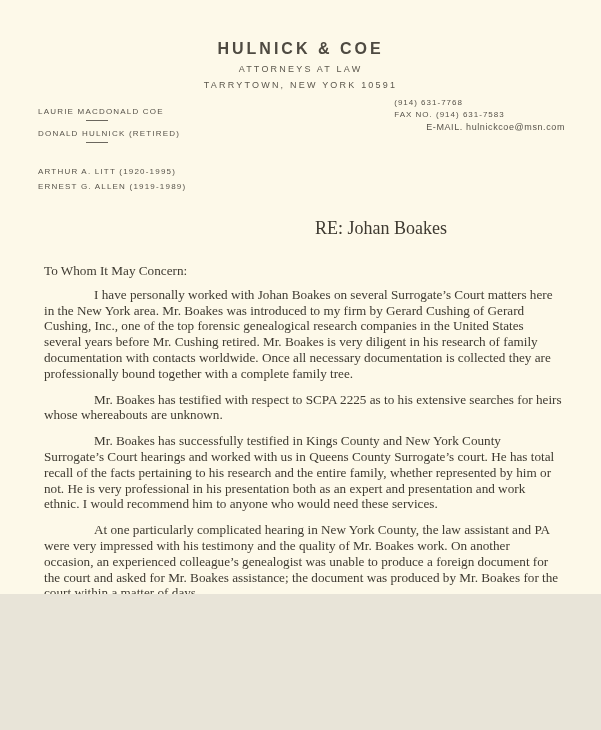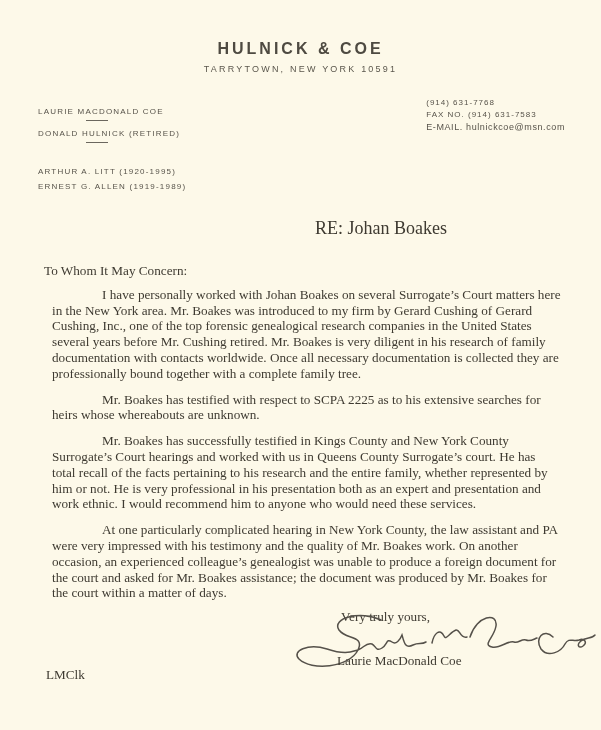--- a/index.html
+++ b/index.html
@@ -11,7 +11,7 @@
   .page {
     position: relative;
     width: 601px;
-    height: 730px;
+    height: 594px;
     margin: 0 auto;
     background: #fdf9e9;
     overflow: hidden;

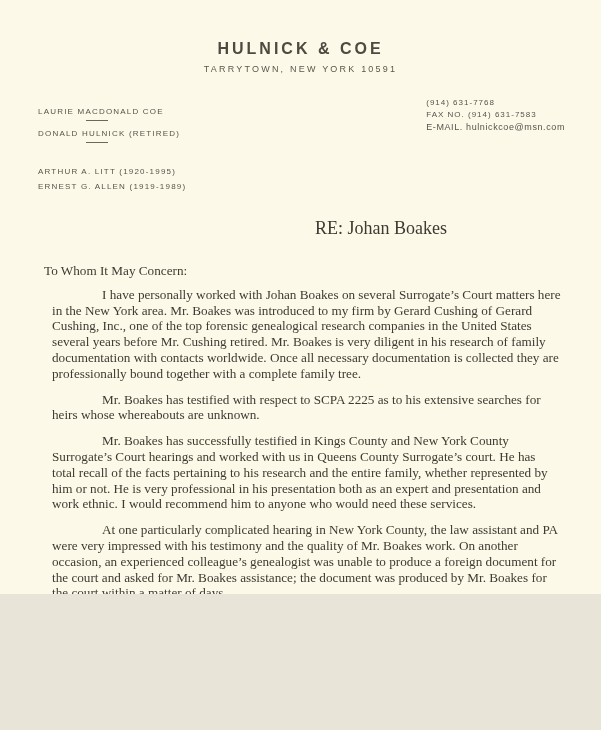--- a/index.html
+++ b/index.html
@@ -123,6 +123,7 @@
 
   <header class="letterhead">
     <div class="firm-name">HULNICK &amp; COE</div>
+    <div class="sub">ATTORNEYS AT LAW</div>
     <div class="sub">TARRYTOWN, NEW YORK 10591</div>
   </header>
 

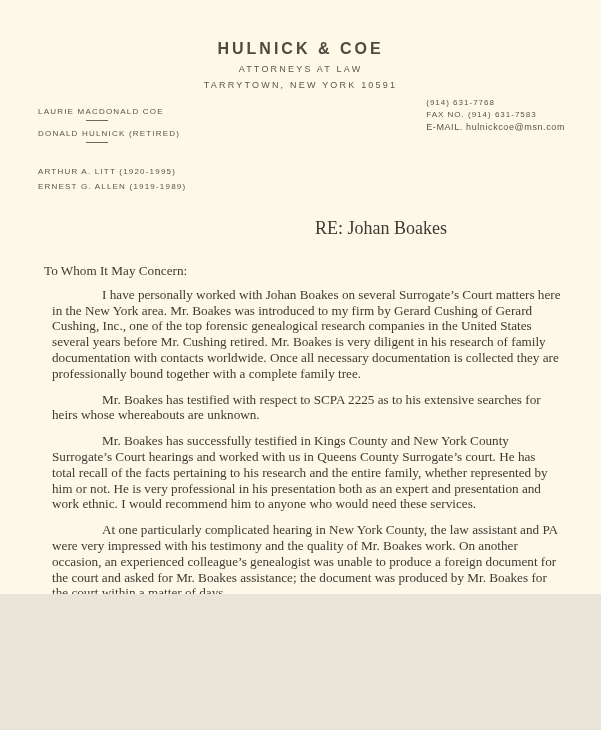--- a/index.html
+++ b/index.html
@@ -69,7 +69,7 @@
     color: #57534a;
     line-height: 12px;
   }
-  .contact .email { font-size: 9px; letter-spacing: 0.6px; }
+  .contact .email { font-size: 9px; letter-spacing: 0.6px; margin-left: 32px; }
   
   .re-line {
     position: absolute;

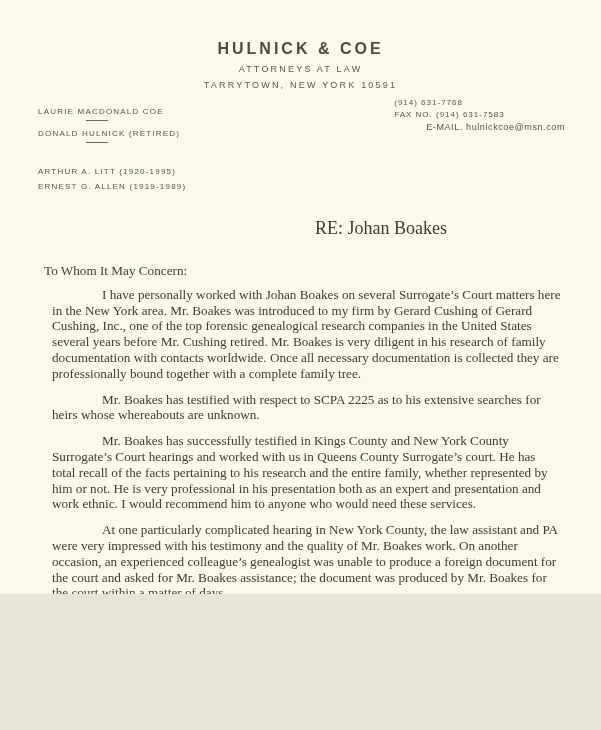--- a/index.html
+++ b/index.html
@@ -87,7 +87,7 @@
   }
   .salutation { margin: 8px 0 8px 0; }
   .para {
-    margin: 0 0 10px 8px;
+    margin: 0 0 10px 0;
     text-indent: 50px;
   }
   .closing {

